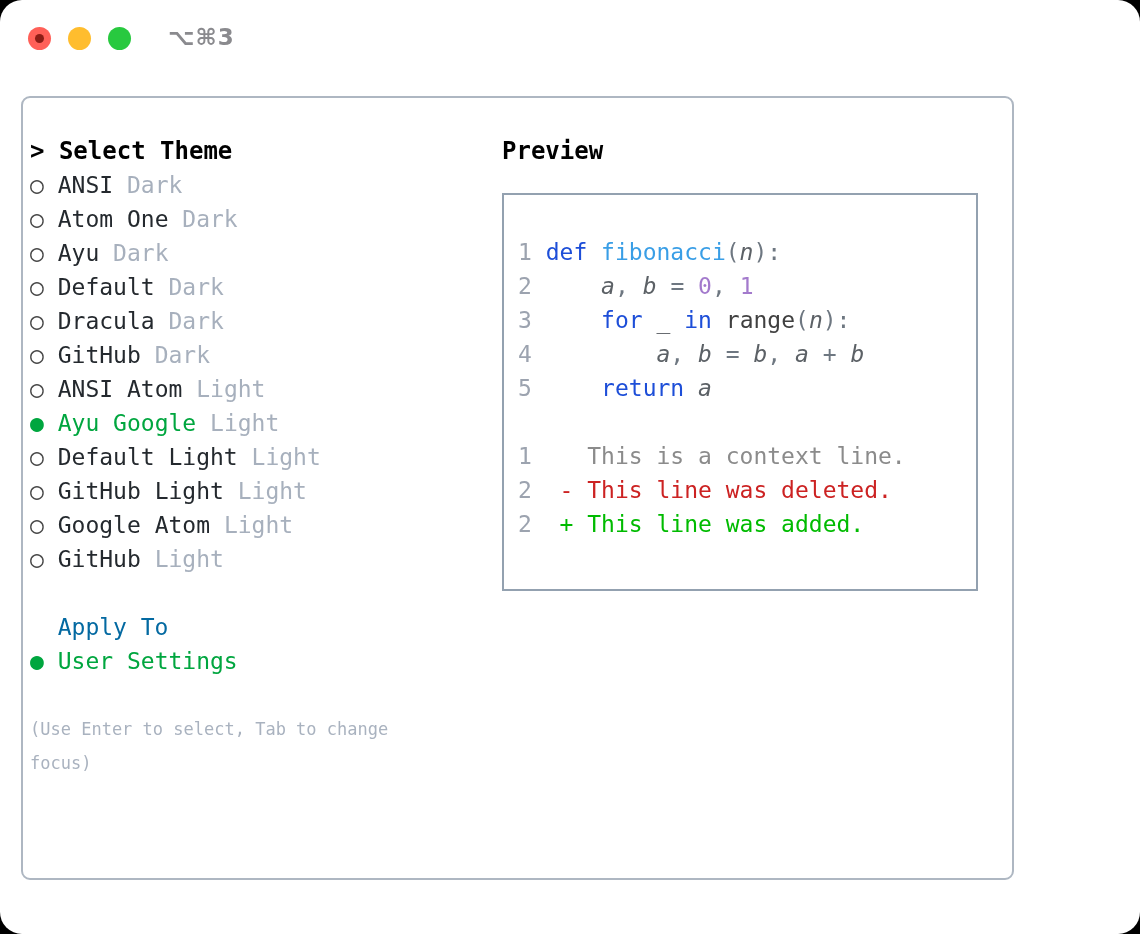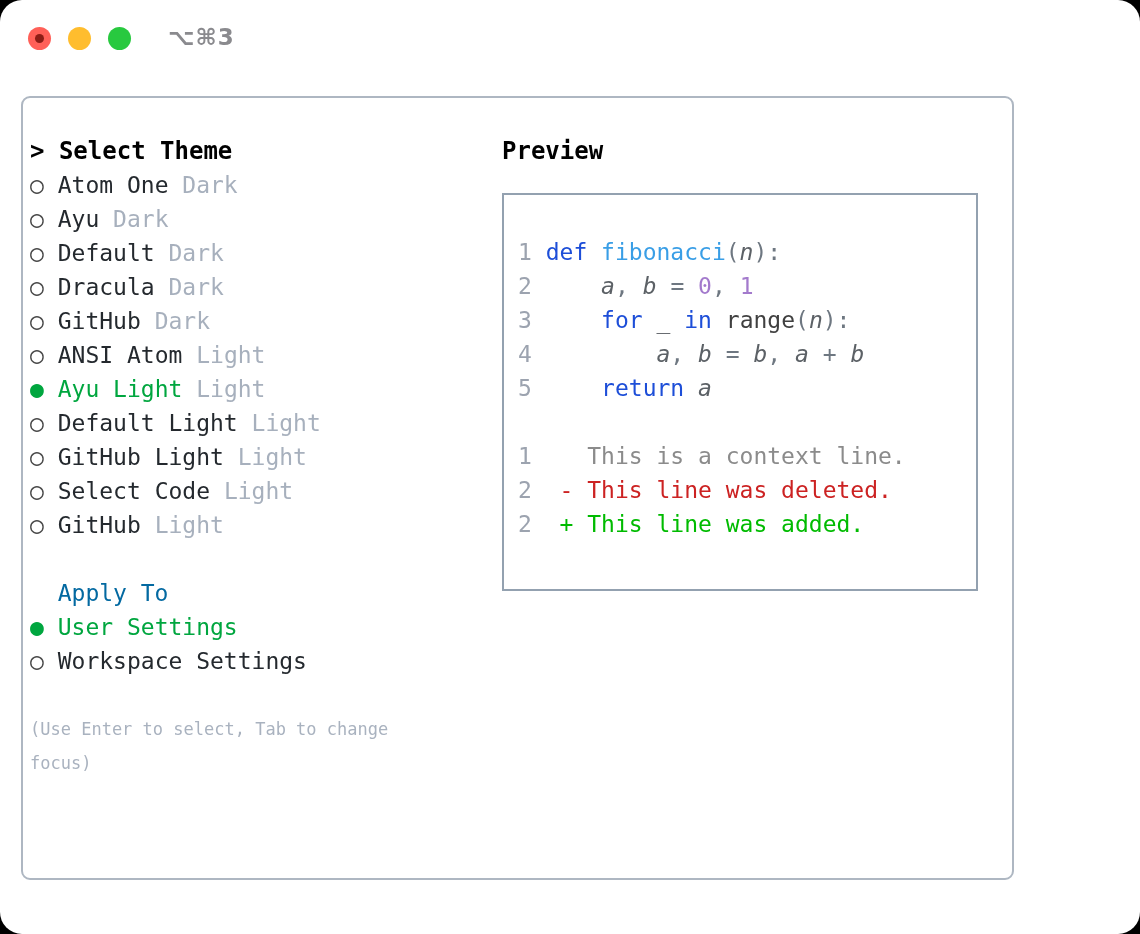--- a/index.html
+++ b/index.html
@@ -216,6 +216,7 @@
       <div id="select-theme-header">&gt; Select Theme</div>
 
       <div id="theme-list">
+          <div class="theme-item"><span class="bullet">○</span><span class="name"> ANSI</span><span class="variant"> Dark</span></div>
           <div class="theme-item"><span class="bullet">○</span><span class="name"> Atom One</span><span class="variant"> Dark</span></div>
           <div class="theme-item"><span class="bullet">○</span><span class="name"> Ayu</span><span class="variant"> Dark</span></div>
           <div class="theme-item"><span class="bullet">○</span><span class="name"> Default</span><span class="variant"> Dark</span></div>

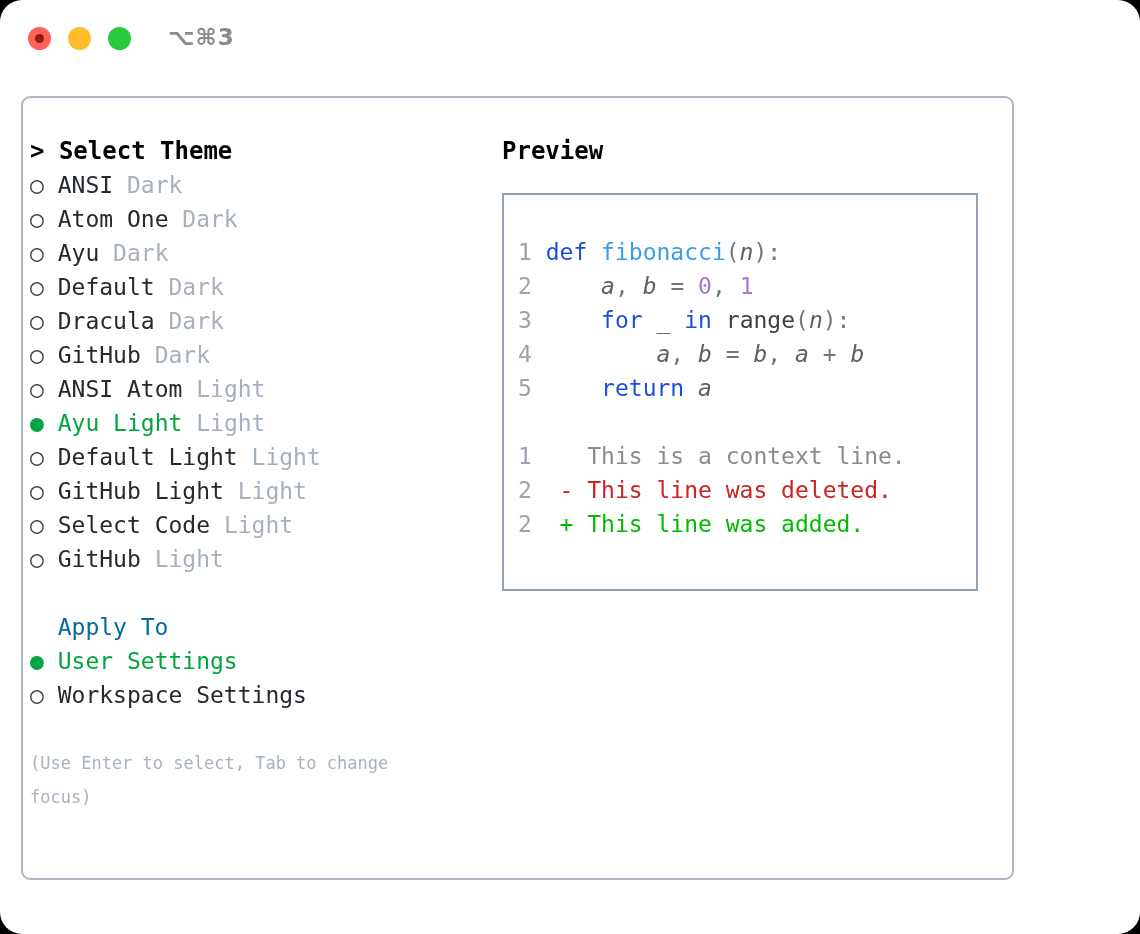--- a/index.html
+++ b/index.html
@@ -223,7 +223,7 @@
           <div class="theme-item"><span class="bullet">○</span><span class="name"> Dracula</span><span class="variant"> Dark</span></div>
           <div class="theme-item"><span class="bullet">○</span><span class="name"> GitHub</span><span class="variant"> Dark</span></div>
           <div class="theme-item"><span class="bullet">○</span><span class="name"> ANSI Atom</span><span class="variant"> Light</span></div>
-          <div class="theme-item selected"><span class="bullet">●</span><span class="name"> Ayu Light</span><span class="variant"> Light</span></div>
+          <div class="theme-item selected"><span class="bullet">●</span><span class="name"> Ayu Google</span><span class="variant"> Light</span></div>
           <div class="theme-item"><span class="bullet">○</span><span class="name"> Default Light</span><span class="variant"> Light</span></div>
           <div class="theme-item"><span class="bullet">○</span><span class="name"> GitHub Light</span><span class="variant"> Light</span></div>
           <div class="theme-item"><span class="bullet">○</span><span class="name"> Select Code</span><span class="variant"> Light</span></div>

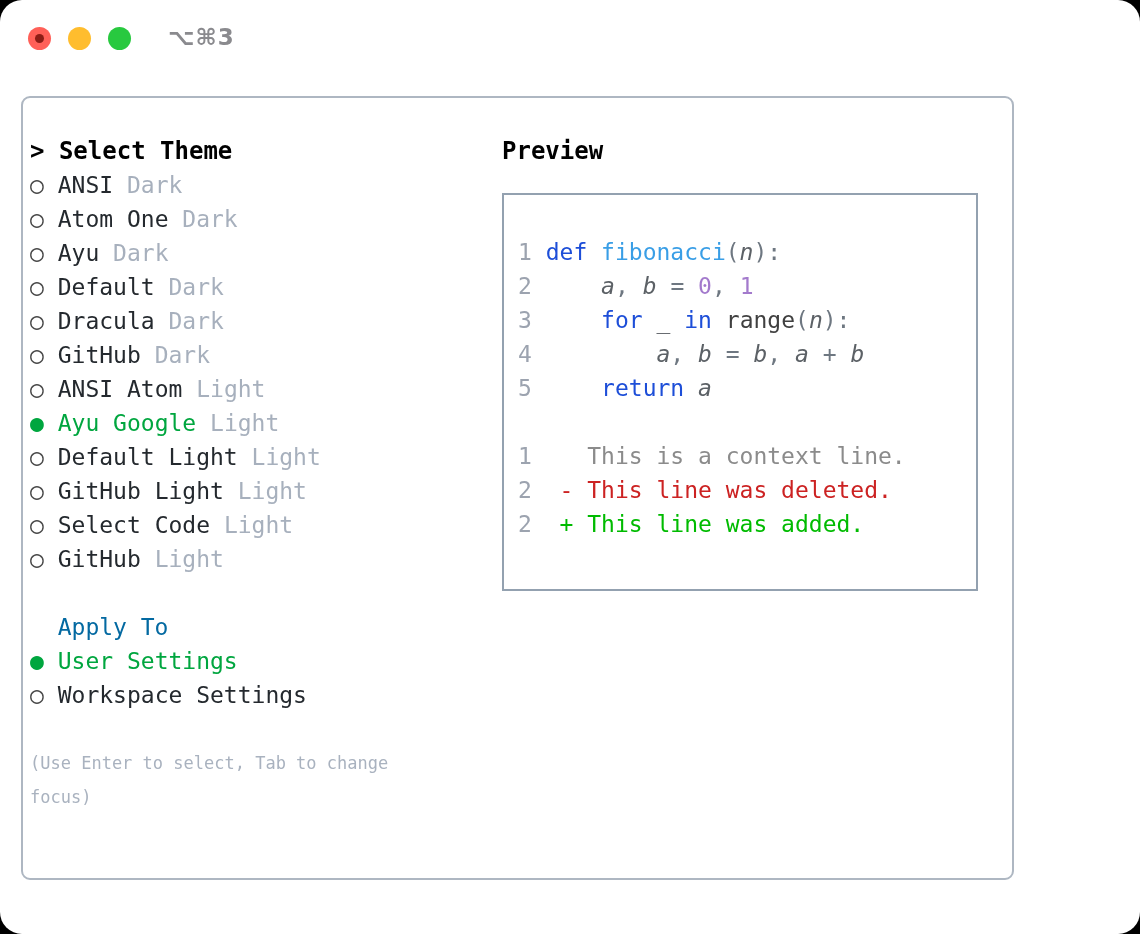--- a/index.html
+++ b/index.html
@@ -226,7 +226,7 @@
           <div class="theme-item selected"><span class="bullet">●</span><span class="name"> Ayu Google</span><span class="variant"> Light</span></div>
           <div class="theme-item"><span class="bullet">○</span><span class="name"> Default Light</span><span class="variant"> Light</span></div>
           <div class="theme-item"><span class="bullet">○</span><span class="name"> GitHub Light</span><span class="variant"> Light</span></div>
-          <div class="theme-item"><span class="bullet">○</span><span class="name"> Select Code</span><span class="variant"> Light</span></div>
+          <div class="theme-item"><span class="bullet">○</span><span class="name"> Google Atom</span><span class="variant"> Light</span></div>
           <div class="theme-item"><span class="bullet">○</span><span class="name"> GitHub</span><span class="variant"> Light</span></div>
         </div>
 

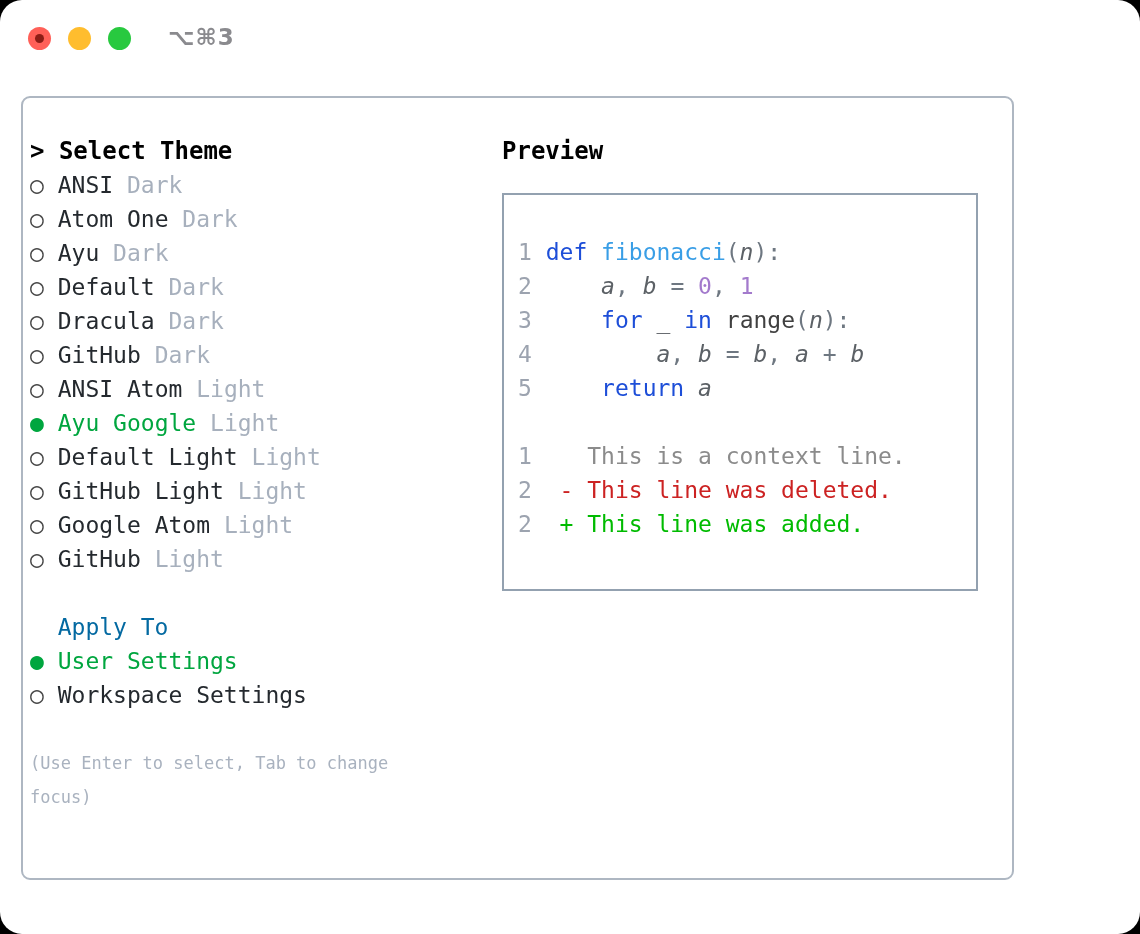--- a/index.html
+++ b/index.html
@@ -234,7 +234,6 @@
         <div id="apply-header">  Apply To</div>
         <div id="apply-list">
             <div class="apply-item selected"><span class="bullet">●</span><span class="name"> User Settings</span></div>
-            <div class="apply-item"><span class="bullet">○</span><span class="name"> Workspace Settings</span></div>
           </div>
       </div>
 

